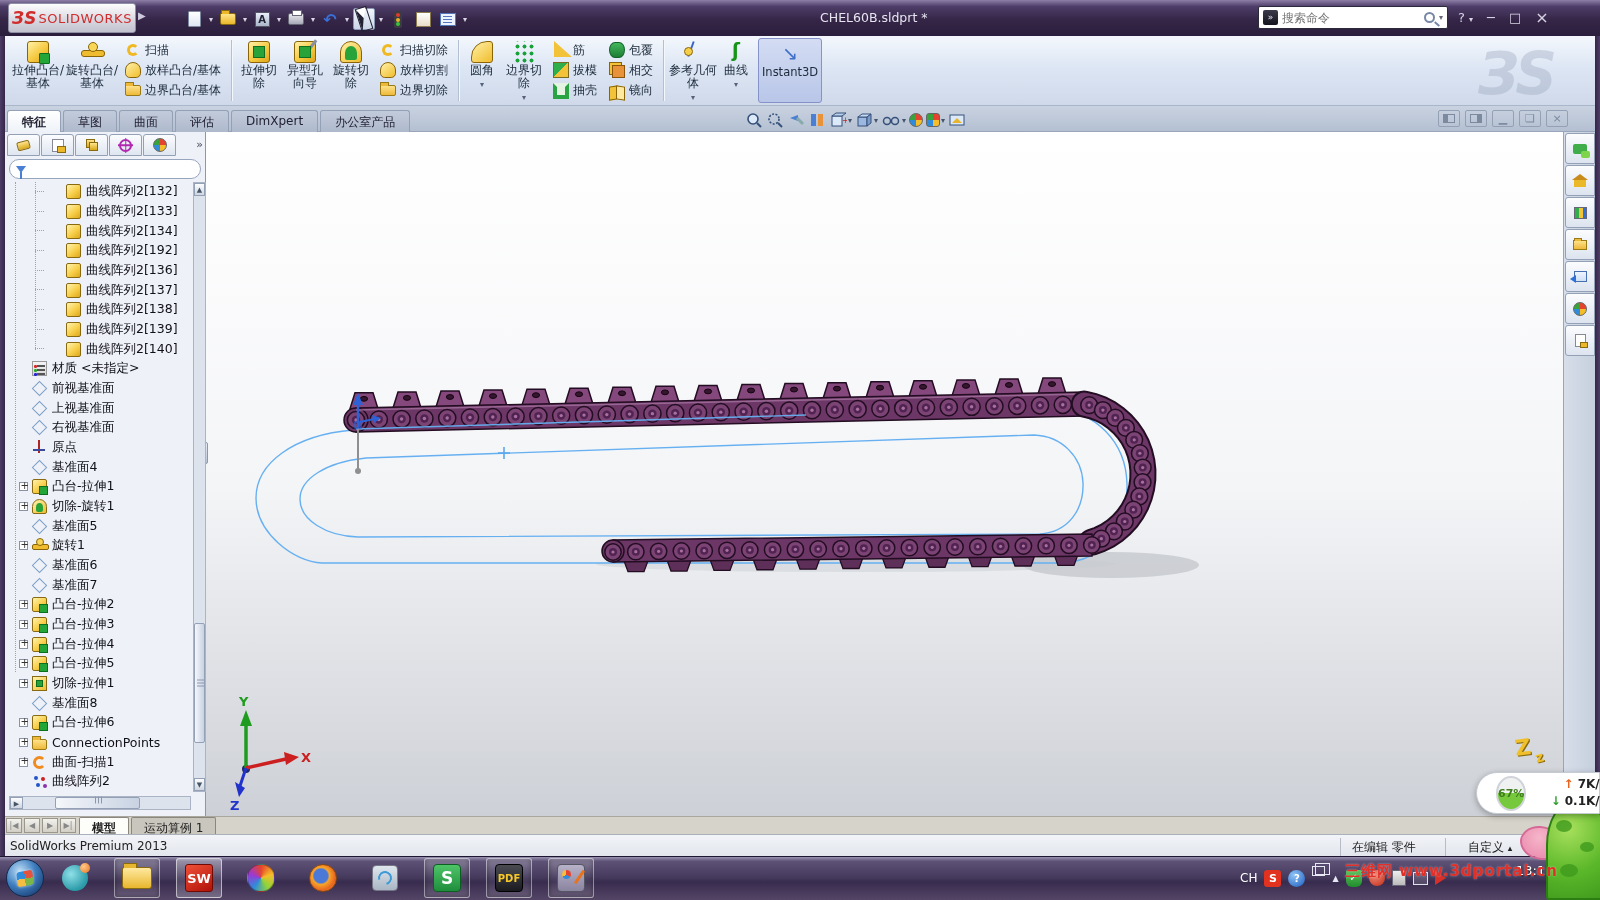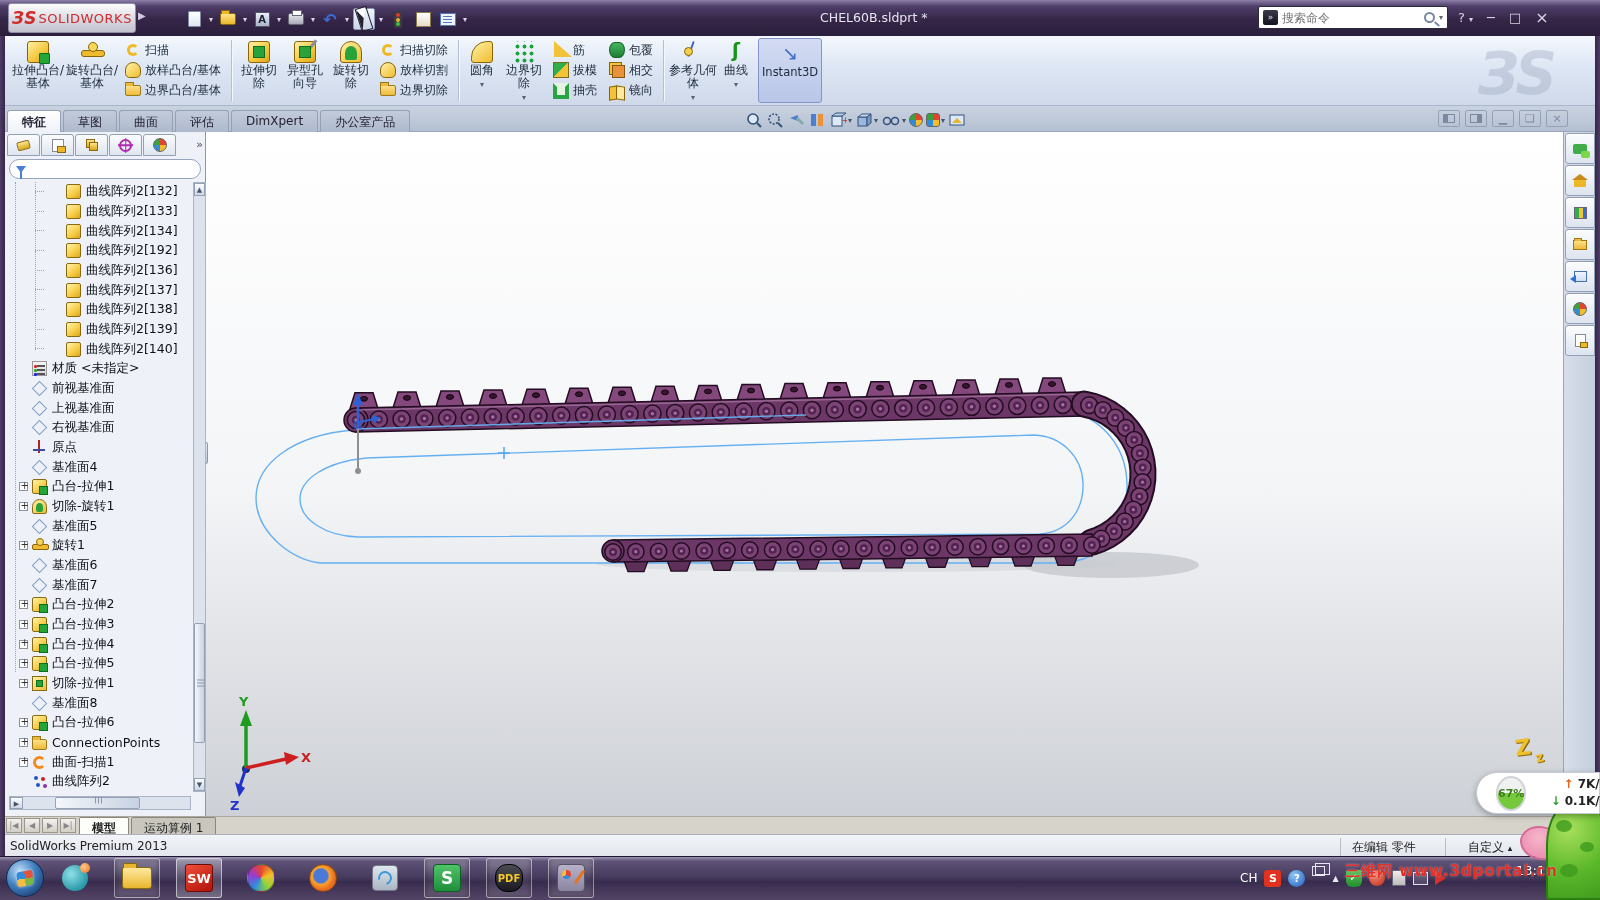--- a/index.html
+++ b/index.html
@@ -190,7 +190,7 @@
   .ti-blue{width:26px;height:26px;border-radius:4px;background:linear-gradient(#dfe6ee,#aab6c4);border:1px solid #778;position:relative}
   .ti-blue::after{content:"";position:absolute;inset:5px;border:2px solid #3a9ad8;border-radius:50%;transform:rotate(30deg);border-bottom-color:transparent}
   .ti-greens{width:28px;height:28px;background:linear-gradient(#4ec468,#1f8e3c);border:1px solid #0e5e24;border-radius:4px;color:#fff;font-weight:bold;font-size:17px;display:flex;align-items:center;justify-content:center}
-  .ti-pdf{width:28px;height:28px;background:linear-gradient(#4a4a52,#1a1a20);border:1px solid #000;border-radius:12px;color:#f5c82a;font-weight:bold;font-size:10px;display:flex;align-items:center;justify-content:center}
+  .ti-pdf{width:28px;height:28px;background:linear-gradient(#4a4a52,#1a1a20);border:1px solid #000;border-radius:4px;color:#f5c82a;font-weight:bold;font-size:10px;display:flex;align-items:center;justify-content:center}
   .ti-paint{width:28px;height:28px;background:linear-gradient(#b8b2c8,#8a84a0);border:1px solid #556;border-radius:4px;position:relative}
   .ti-paint::before{content:"";position:absolute;left:4px;top:5px;width:9px;height:9px;border-radius:50%;background:conic-gradient(#e5432d 0 33%,#2f8cdc 0 66%,#f5bd42 0)}
   .ti-paint::after{content:"";position:absolute;right:3px;top:4px;width:3px;height:16px;background:#e8731f;transform:rotate(35deg);border-radius:2px}

